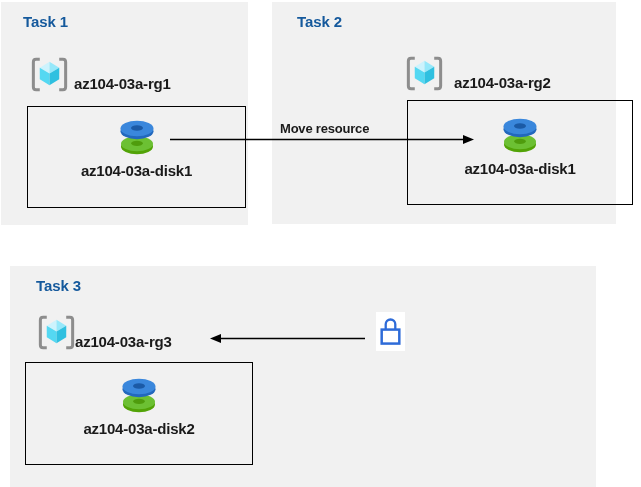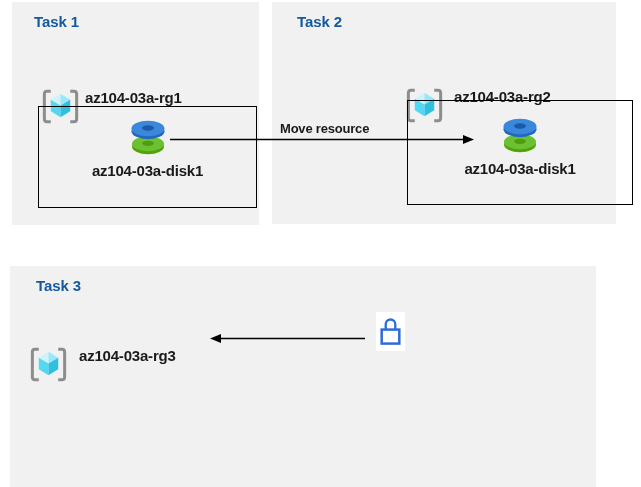--- a/index.html
+++ b/index.html
@@ -30,7 +30,7 @@
   }
   .canvas{position:absolute;left:0;top:0;width:641px;height:487px;}
   .panel{position:absolute;background:var(--panel-bg);}
-  .panel-t1{left:12px;top:2px;width:247px;height:223px;}
+  .panel-t1{left:1px;top:2px;width:247px;height:223px;}
   .panel-t2{left:272px;top:2px;width:344px;height:222px;}
   .panel-t3{left:10px;top:266px;width:586px;height:276px;}
   .panel-title{

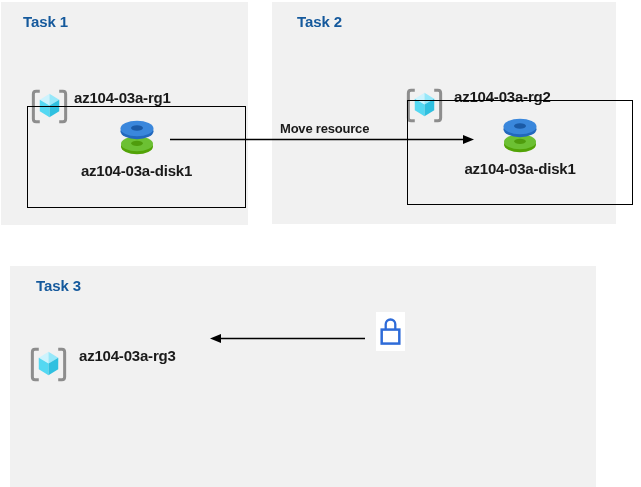--- a/index.html
+++ b/index.html
@@ -40,7 +40,7 @@
   .panel-t1 .panel-title{left:22px;top:11px;}
   .panel-t2 .panel-title{left:25px;top:11px;}
   .panel-t3 .panel-title{left:26px;top:11px;}
-  .rg-row{position:absolute;display:flex;align-items:flex-start;white-space:nowrap;margin-top:32px;}
+  .rg-row{position:absolute;display:flex;align-items:flex-end;white-space:nowrap;}
   .panel-t1 .rg-row{left:30px;top:55px;gap:6px;}
   .panel-t2 .rg-row{left:134px;top:54px;gap:11px;}
   .panel-t3 .rg-row{left:20px;top:49px;gap:12px;}

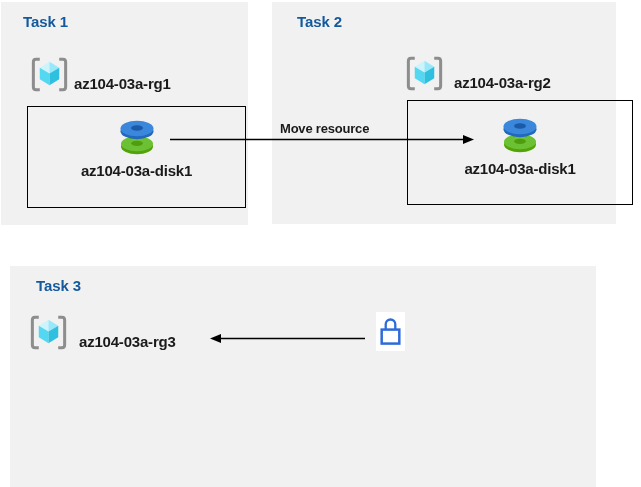--- a/index.html
+++ b/index.html
@@ -43,7 +43,7 @@
   .rg-row{position:absolute;display:flex;align-items:flex-end;white-space:nowrap;}
   .panel-t1 .rg-row{left:30px;top:55px;gap:6px;}
   .panel-t2 .rg-row{left:134px;top:54px;gap:11px;}
-  .panel-t3 .rg-row{left:20px;top:49px;gap:12px;}
+  .panel-t3 .rg-row{left:28px;top:49px;}
   .rg-icon{width:37px;height:35px;flex:0 0 auto;}
   .rg-label,.res-label{
     font-size:15px;font-weight:700;color:var(--ink);letter-spacing:-0.2px;

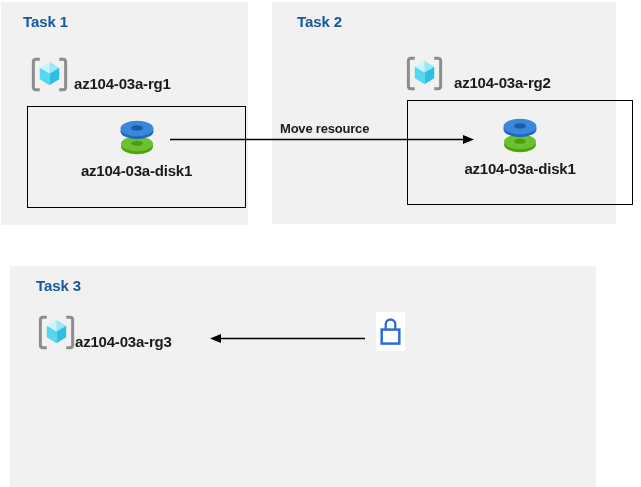--- a/index.html
+++ b/index.html
@@ -143,6 +143,17 @@
       </svg>
       <span class="rg-label">az104-03a-rg3</span>
     </div>
+    <div class="res-box">
+      <svg class="disk-icon" viewBox="0 0 44 38">
+        <ellipse cx="22" cy="28.5" rx="16" ry="7.8" style="fill:var(--disk-green-side)"></ellipse>
+        <ellipse cx="22" cy="25.8" rx="16" ry="7.5" style="fill:var(--disk-green-top)"></ellipse>
+        <ellipse cx="22" cy="25.3" rx="5.8" ry="2.6" style="fill:var(--disk-green-hole)"></ellipse>
+        <ellipse cx="22" cy="13.2" rx="16.5" ry="8" style="fill:var(--disk-blue-side)"></ellipse>
+        <ellipse cx="22" cy="10.5" rx="16.5" ry="7.8" style="fill:var(--disk-blue-top)"></ellipse>
+        <ellipse cx="22" cy="10" rx="6" ry="2.8" style="fill:var(--disk-blue-hole)"></ellipse>
+      </svg>
+      <span class="res-label">az104-03a-disk2</span>
+    </div>
   </div>
 
   <svg class="arrow arrow-move" viewBox="0 0 305 15">

